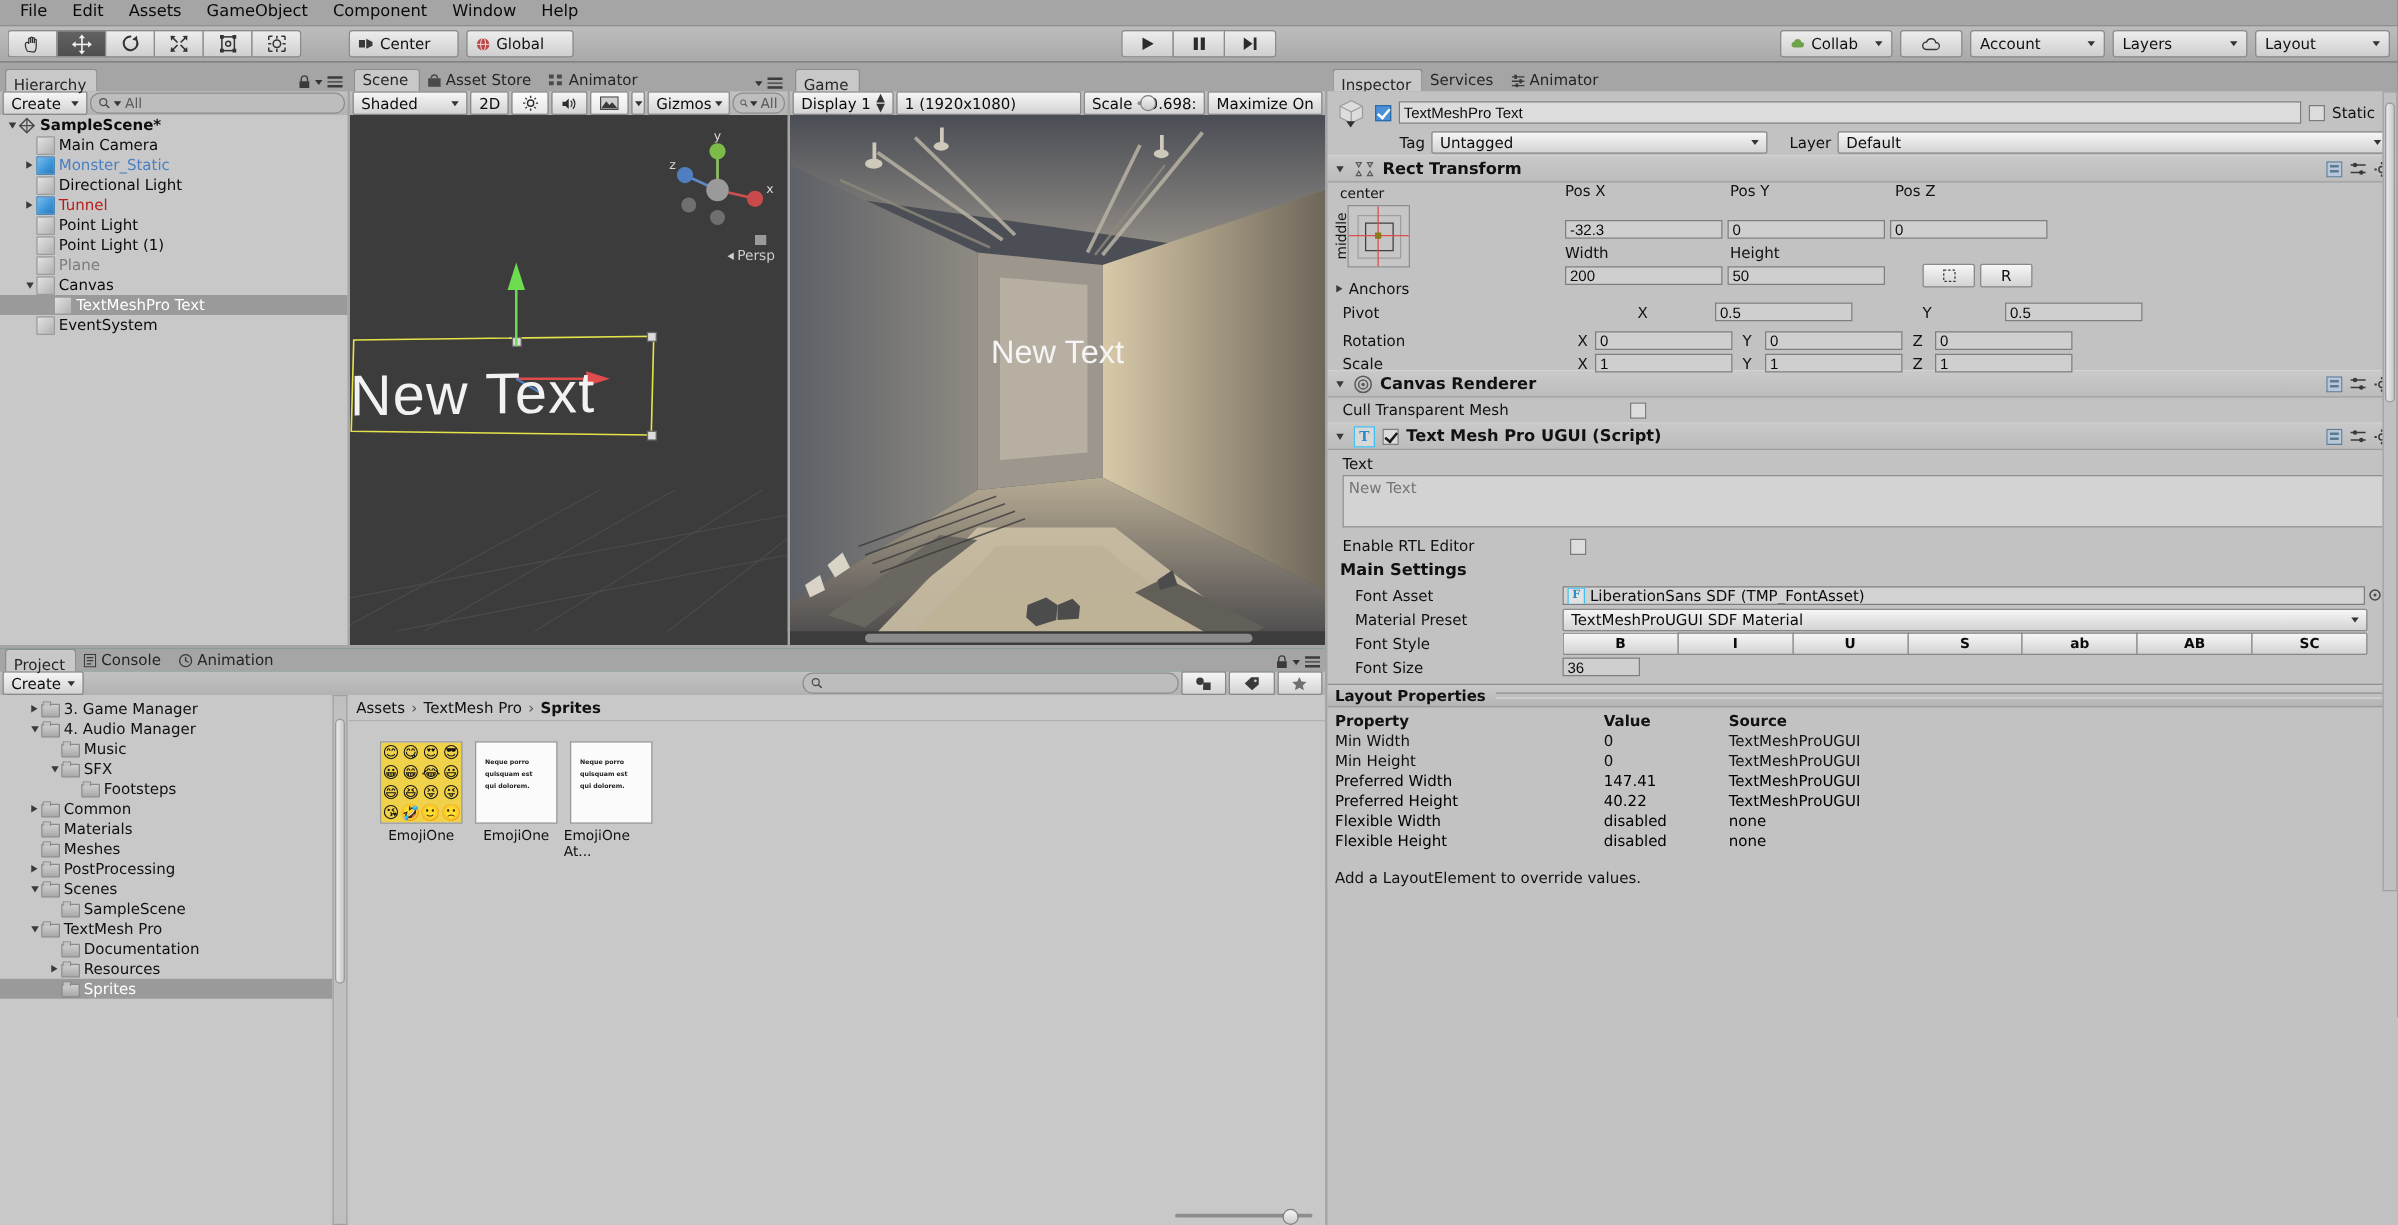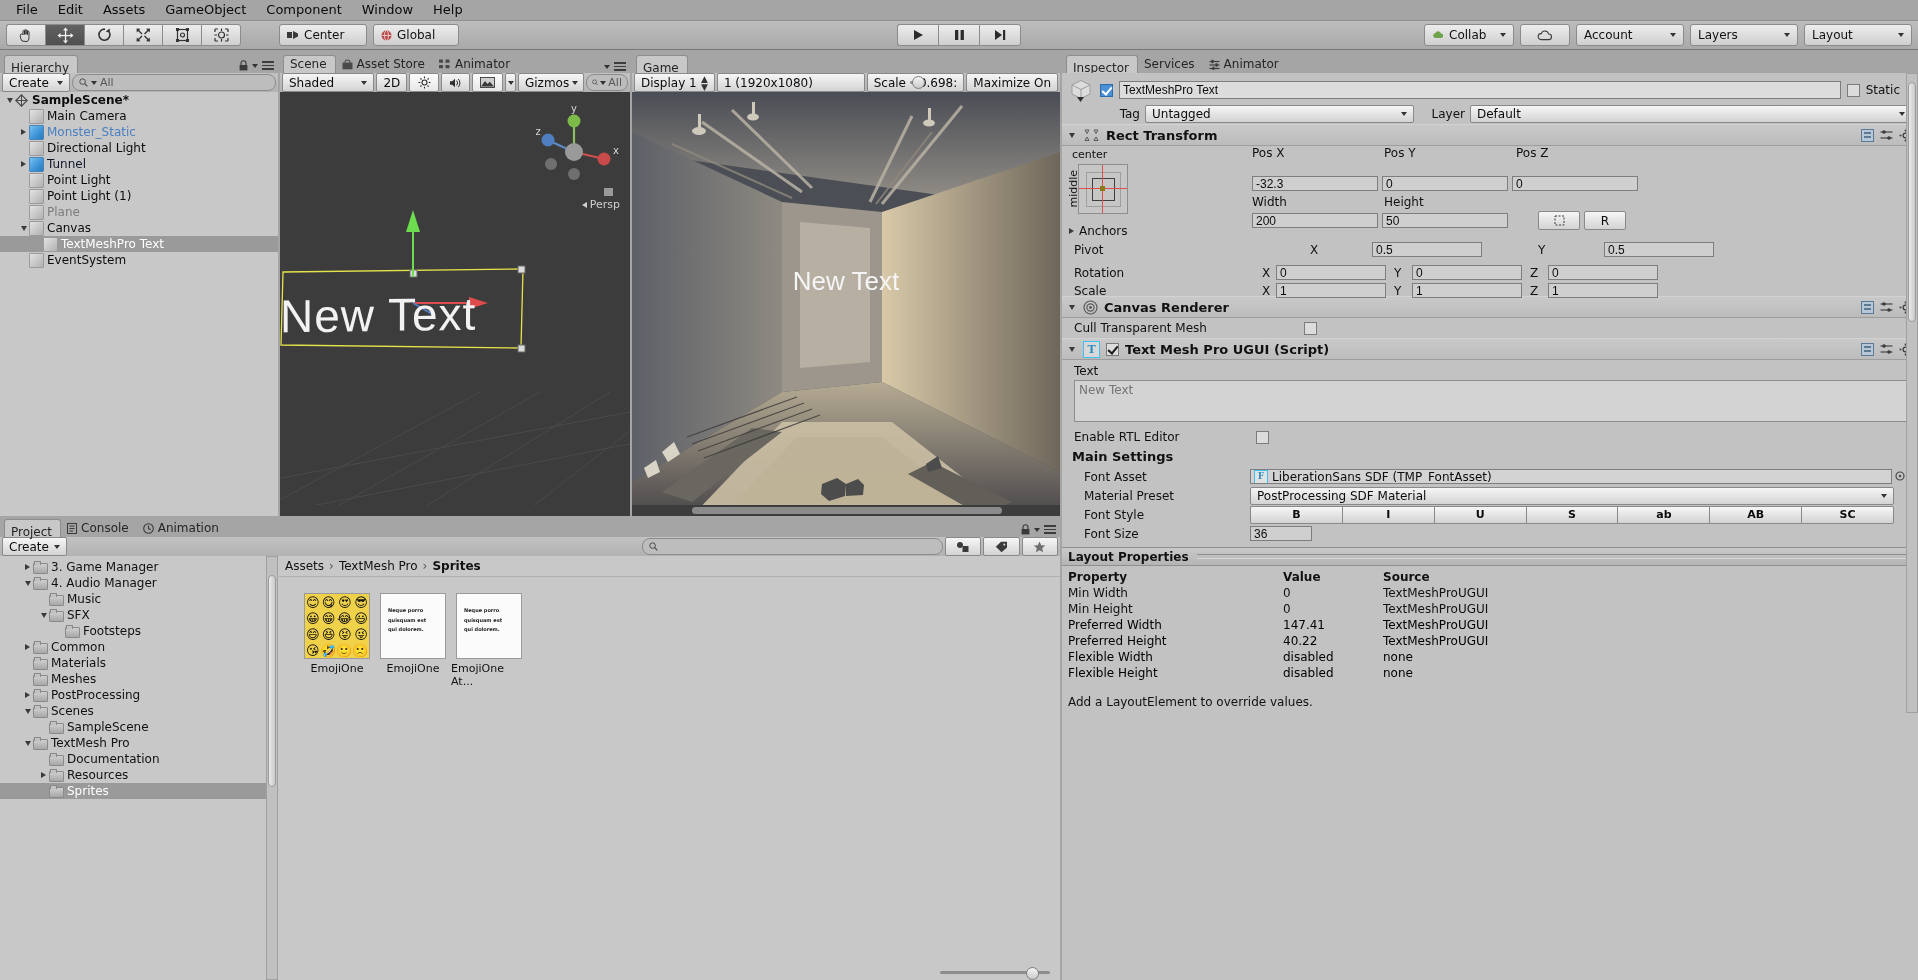--- a/index.html
+++ b/index.html
@@ -312,7 +312,7 @@
           <div class="hrow" style="padding-left: 18px;">
             <span class="tri r"></span>
             <span class="cube blue"></span>
-            <span style="color: #0f172a;">Tunnel</span>
+            <span style="color: #b91c1c;">Tunnel</span>
           </div>
           <div class="hrow" style="padding-left: 18px;">
             <span class="tri"></span>

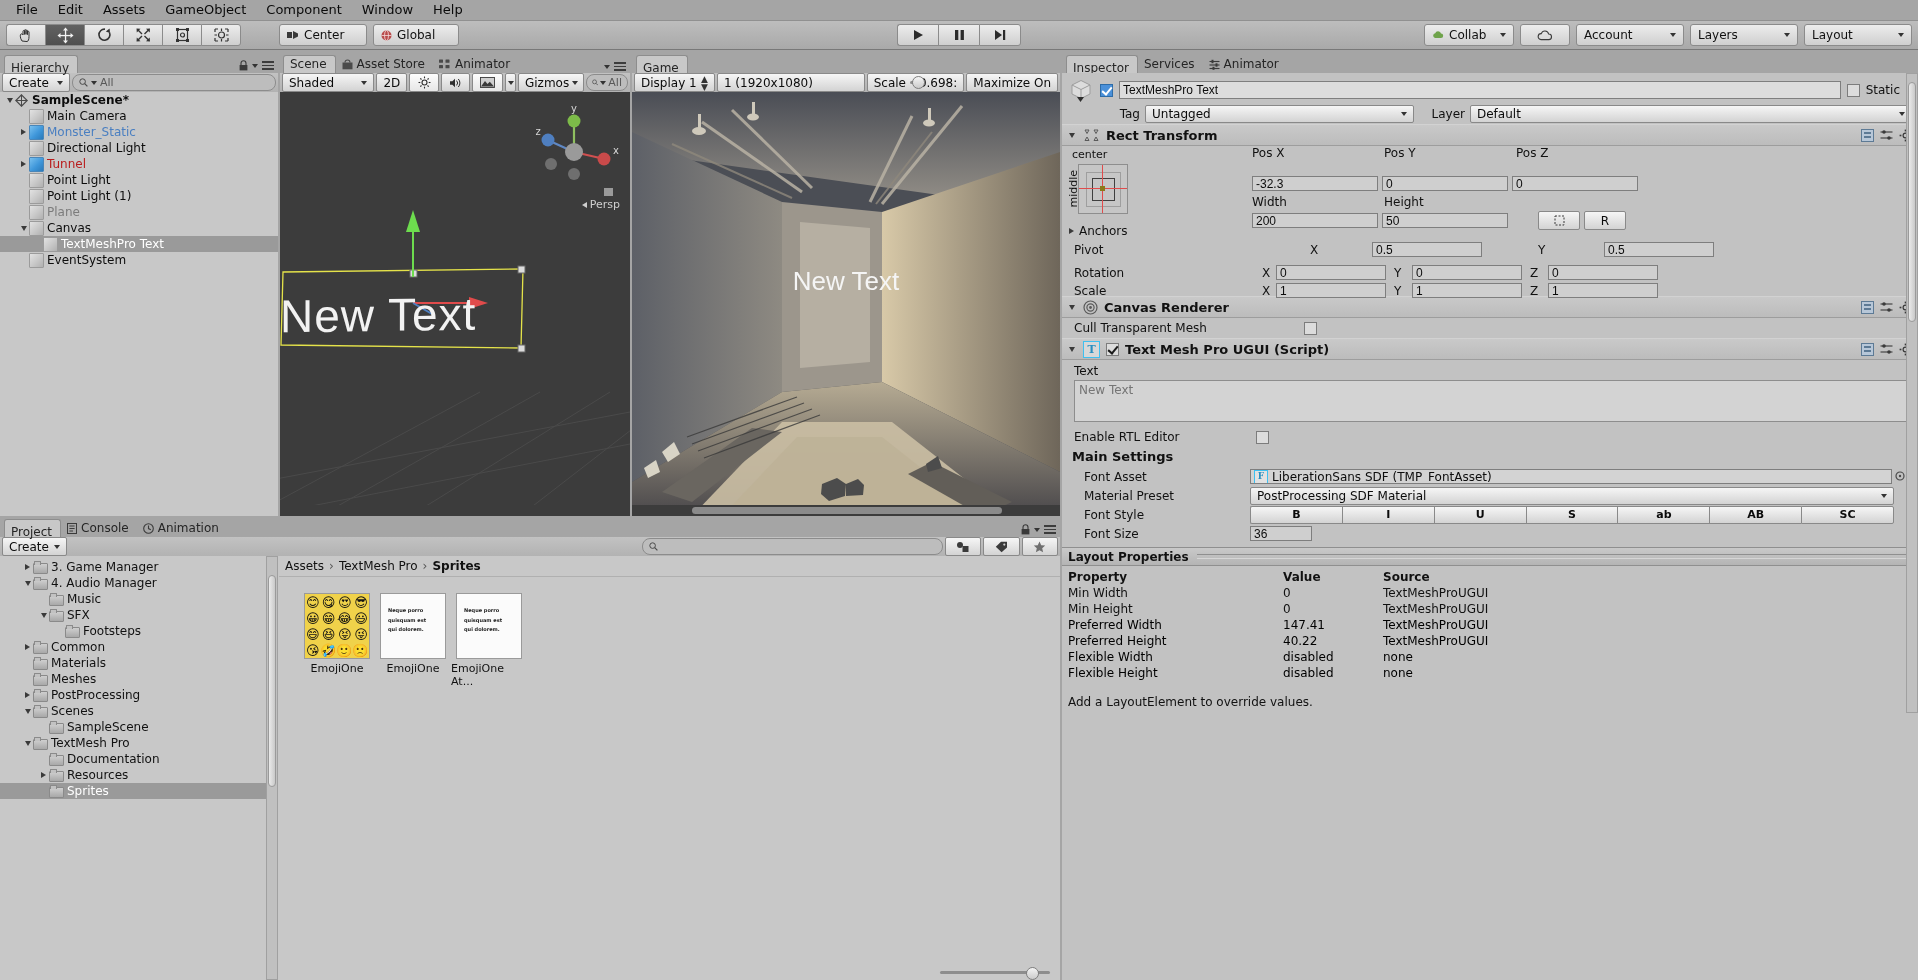--- a/index.html
+++ b/index.html
@@ -1087,7 +1087,7 @@
       <div style="display:flex;align-items:center;height:19px;padding:0 24px 0 22px;">
         <span class="lbl" style="width:166px;">Material Preset</span>
         <span class="btn" style="flex:1;justify-content:space-between;height:16px;">
-          <span>PostProcessing SDF Material</span>
+          <span>TextMeshProUGUI SDF Material</span>
           <span class="caret"></span>
         </span>
       </div>

